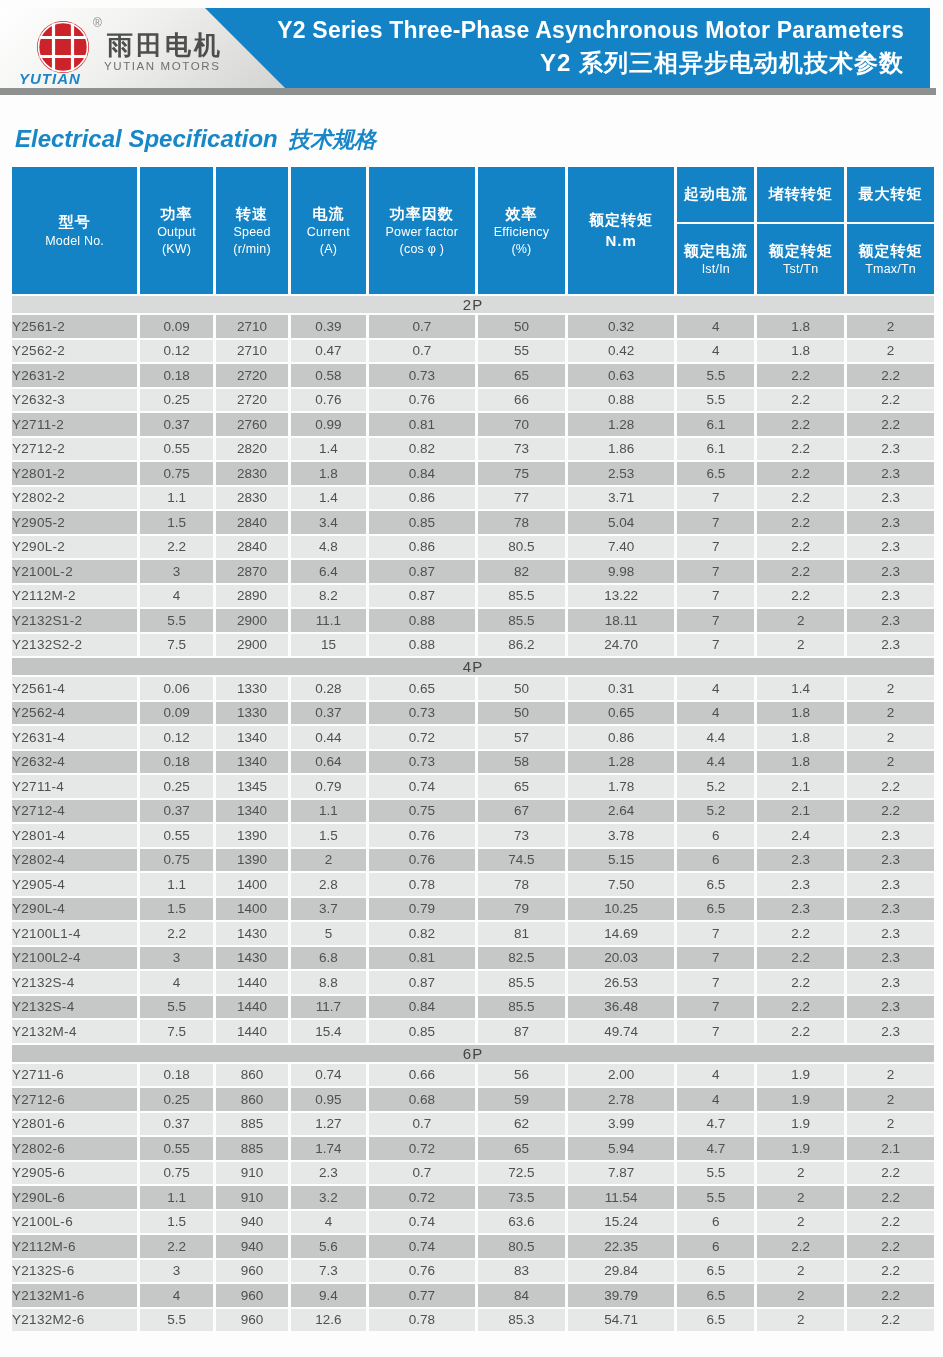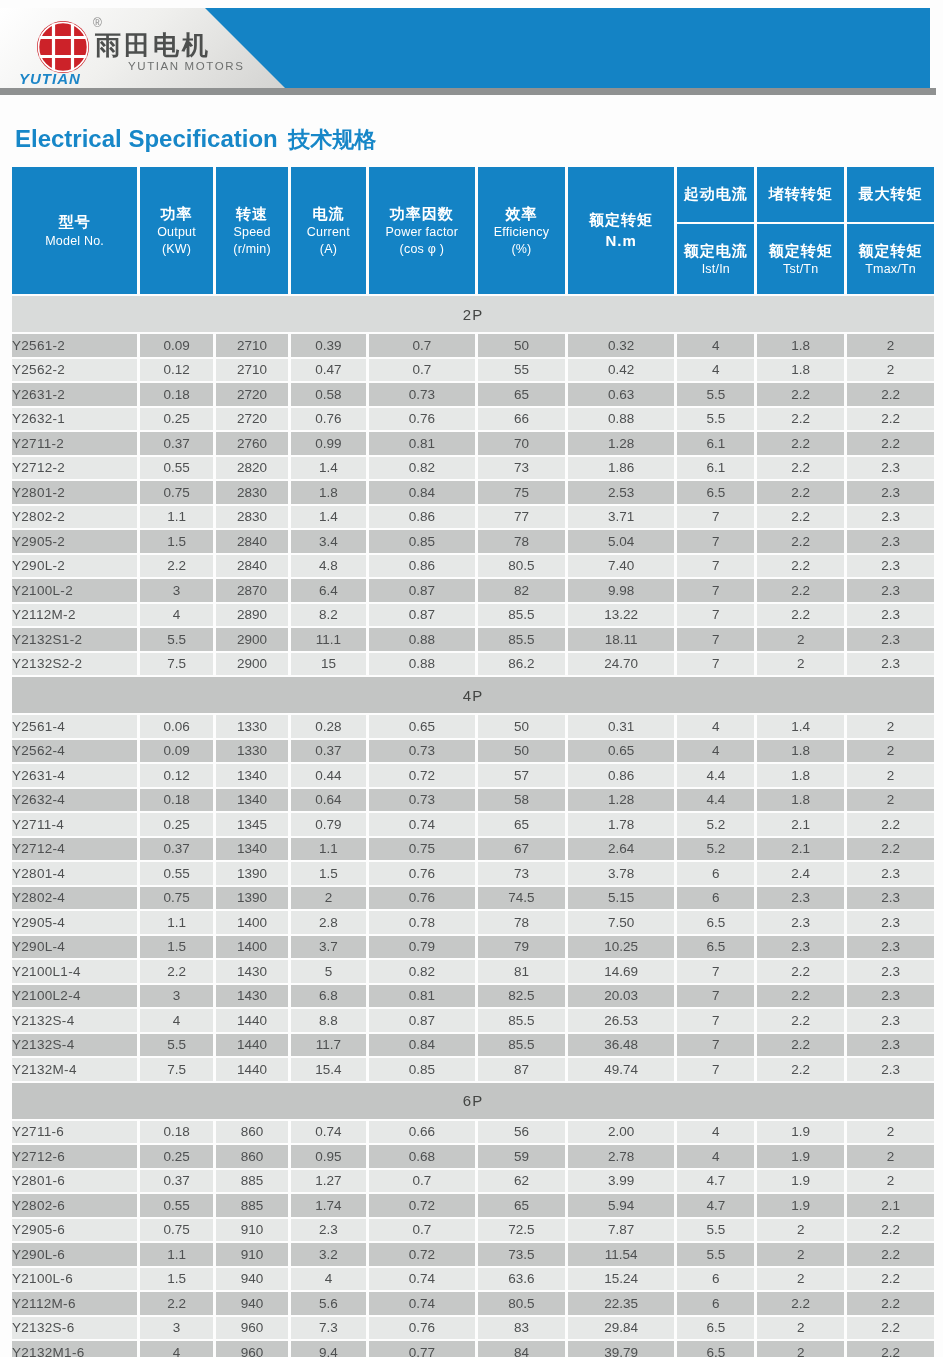--- a/index.html
+++ b/index.html
@@ -13,7 +13,7 @@
     clip-path:polygon(0 0,205px 0,285px 100%,0 100%); }
   .logo-mark { position:absolute; left:36px; top:12px; }
   .reg-mark { position:absolute; left:93px; top:8px; font-size:12px; color:#8a8a8a; }
-  .logo-zh { position:absolute; left:95px; top:20px; font-size:26px; font-weight:bold; color:#4d4f4e; letter-spacing:3px; white-space:nowrap; }
+  .logo-zh { position:absolute; left:107px; top:20px; font-size:26px; font-weight:bold; color:#4d4f4e; letter-spacing:3px; white-space:nowrap; }
   .logo-en { position:absolute; left:104px; top:52px; font-size:11.5px; color:#6e706f; letter-spacing:1.6px; white-space:nowrap;margin-left:24px; }
   .logo-brand { position:absolute; left:19px; top:62px; font-size:15px; font-weight:bold; font-style:italic; color:#1d86c8; letter-spacing:1px; }
   .banner-text { position:absolute; right:26px; top:50%; transform:translateY(-50%); text-align:right; color:#ffffff; }

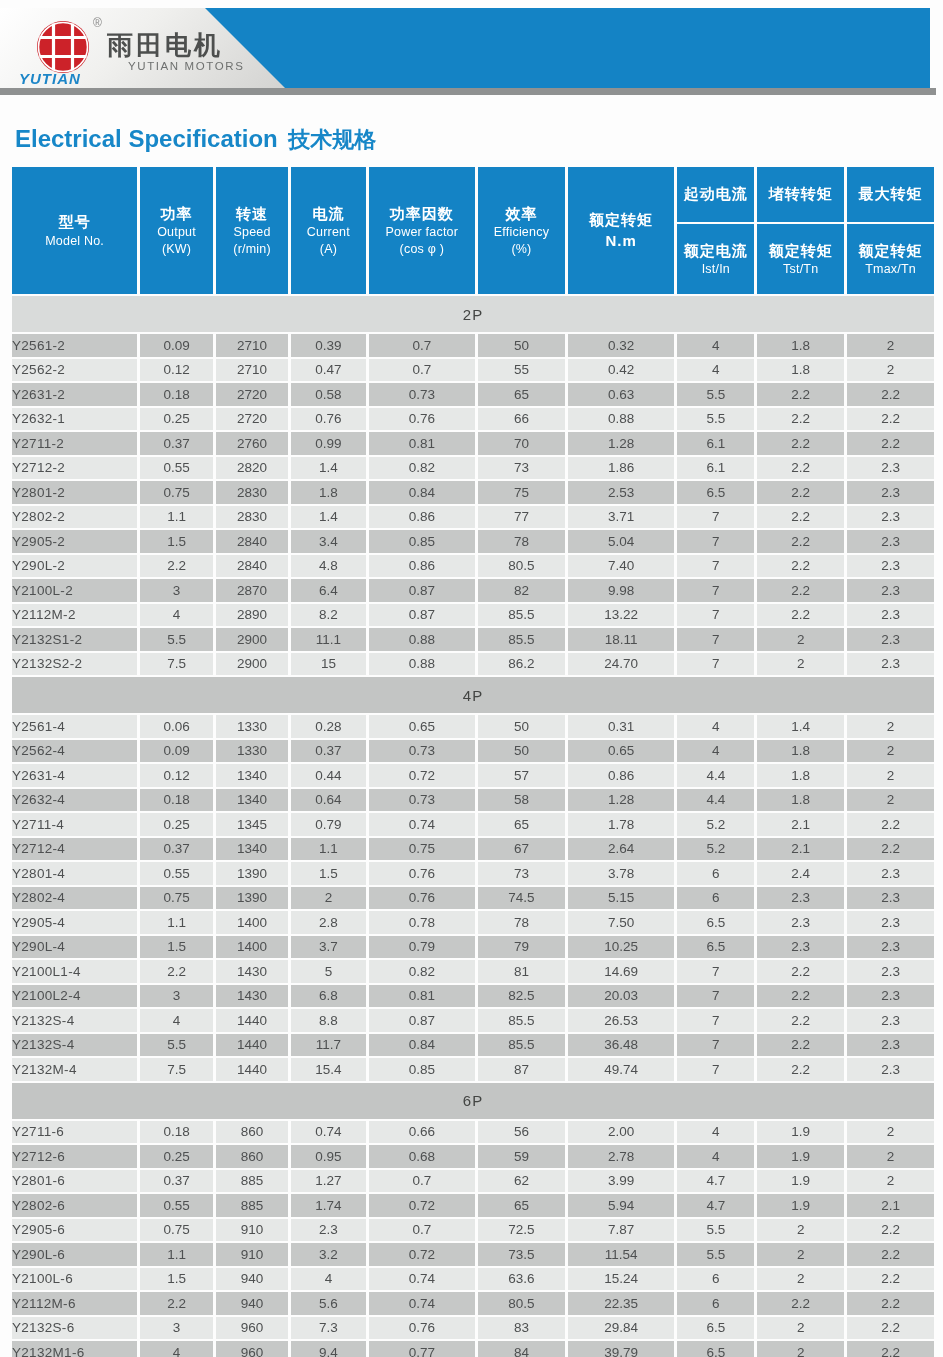--- a/index.html
+++ b/index.html
@@ -62,6 +62,10 @@
       <div class="logo-zh">雨田电机</div>
       <div class="logo-en">YUTIAN MOTORS</div>
       <div class="logo-brand">YUTIAN</div>
+    </div>
+    <div class="banner-text">
+      <div class="banner-line1">Y2 Series Three-Phase Asynchronous Motor Parameters</div>
+      <div class="banner-line2">Y2 系列三相异步电动机技术参数</div>
     </div>
   </div>
   <div class="header-strip"></div>

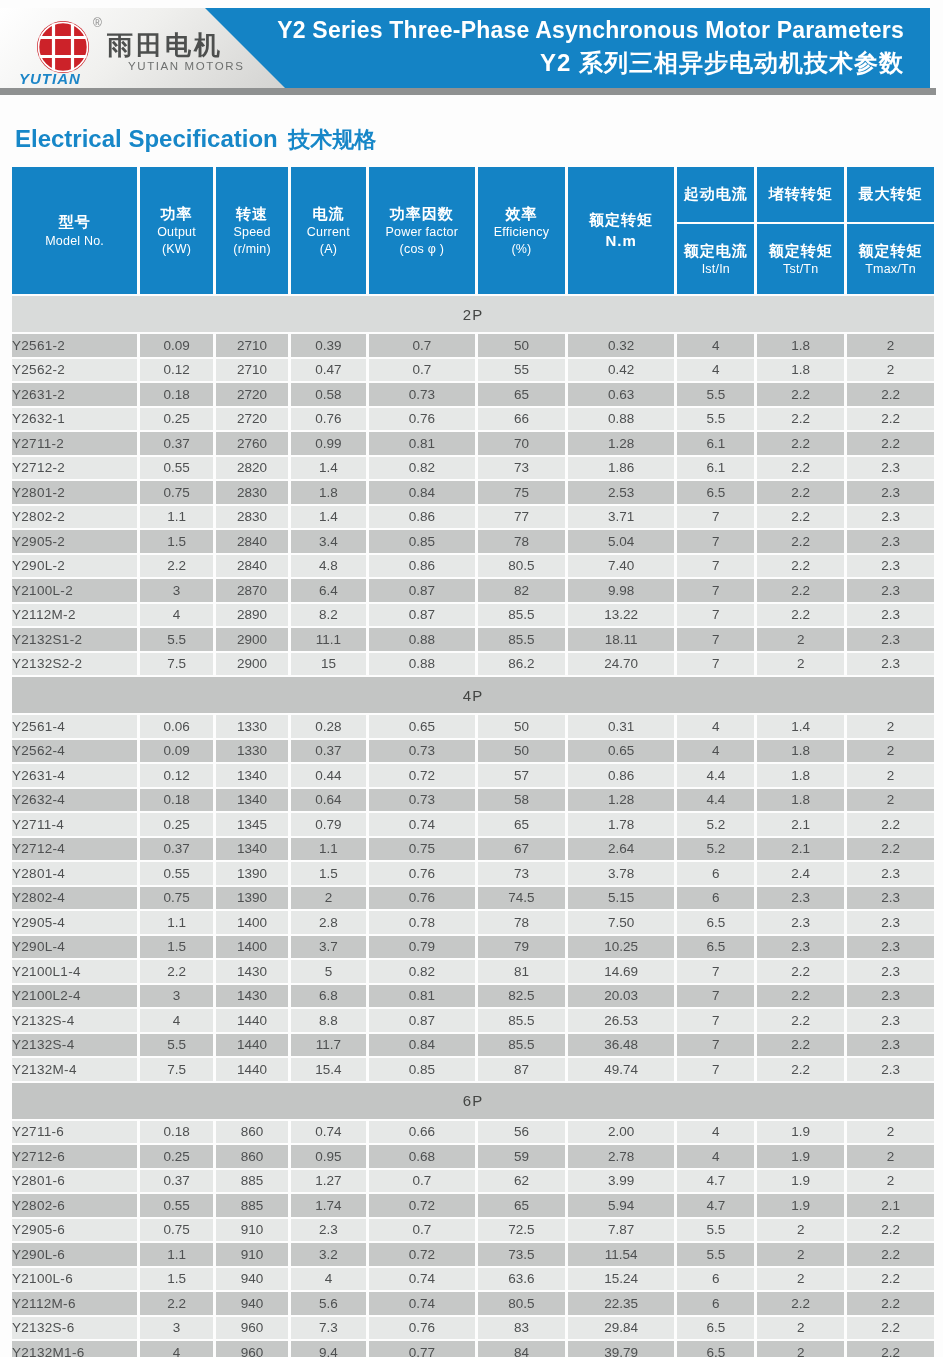--- a/index.html
+++ b/index.html
@@ -14,7 +14,7 @@
   .logo-mark { position:absolute; left:36px; top:12px; }
   .reg-mark { position:absolute; left:93px; top:8px; font-size:12px; color:#8a8a8a; }
   .logo-zh { position:absolute; left:107px; top:20px; font-size:26px; font-weight:bold; color:#4d4f4e; letter-spacing:3px; white-space:nowrap; }
-  .logo-en { position:absolute; left:104px; top:52px; font-size:11.5px; color:#6e706f; letter-spacing:1.6px; white-space:nowrap;margin-left:24px; }
+  .logo-en { position:absolute; left:104px; top:52px; font-size:11.5px; color:#6e706f; letter-spacing:1.6px; white-space:nowrap; }
   .logo-brand { position:absolute; left:19px; top:62px; font-size:15px; font-weight:bold; font-style:italic; color:#1d86c8; letter-spacing:1px; }
   .banner-text { position:absolute; right:26px; top:50%; transform:translateY(-50%); text-align:right; color:#ffffff; }
   .banner-line1 { font-size:23px; font-weight:bold; letter-spacing:0.2px; white-space:nowrap; }

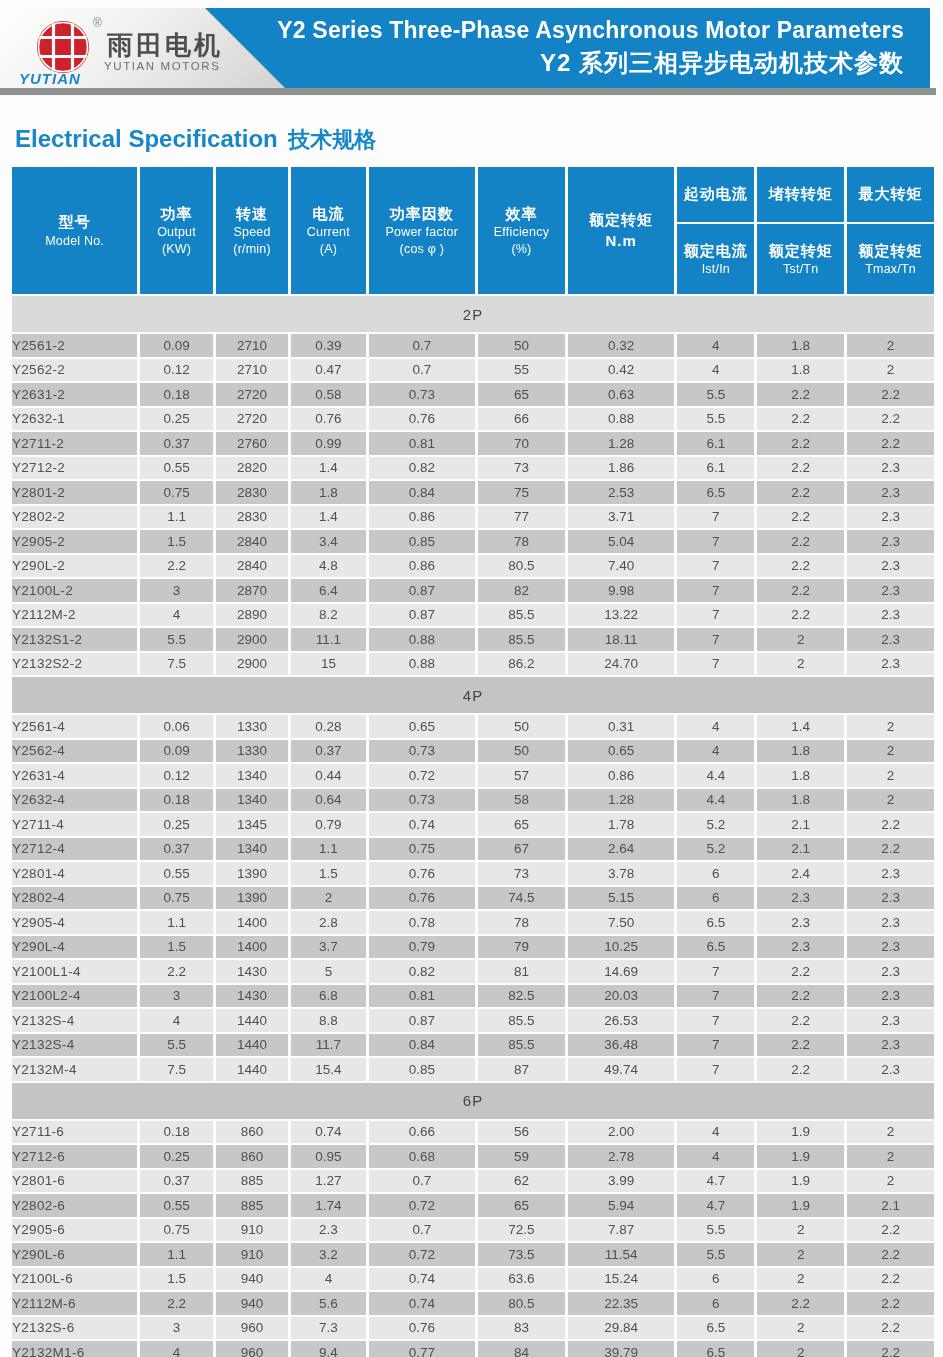--- a/index.html
+++ b/index.html
@@ -22,7 +22,7 @@
   .header-strip { width:936px; height:7px; background:#8f9191; }
 
   
-  .section-title { margin:30px 0 10px 15px; color:#1787c8; font-weight:bold; }
+  .section-title { margin:30px 0 10px 15px; color:#1787c8; font-weight:bold;font-style:italic; }
   .section-title .en { font-size:24px; }
   .section-title .zh { font-size:22px; margin-left:6px; }
 

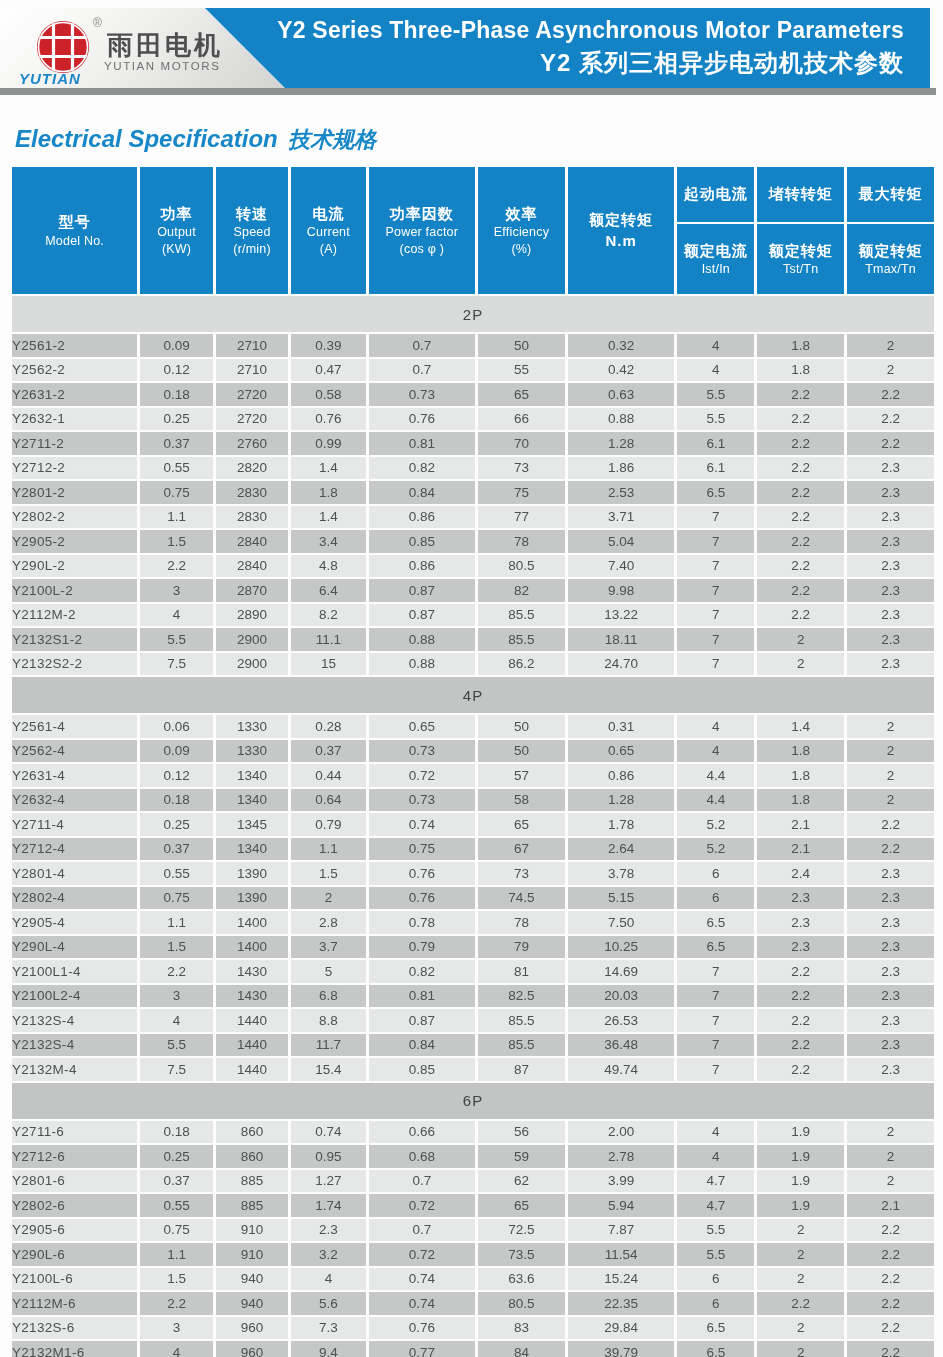--- a/index.html
+++ b/index.html
@@ -33,7 +33,7 @@
   thead .en { font-size:12.5px; line-height:1.3; letter-spacing:0.2px; }
   thead tr.top-row th { height:55px; }
   thead tr.bottom-row th { height:70px; }
-  td.band { height:36px; text-align:center; font-size:15px; color:#434543; letter-spacing:1px; }
+  td.band { height:17px; text-align:center; font-size:15px; color:#434543; letter-spacing:1px; }
   td.band.band-light { background:#d9dbda; }
   td.band.band-dark { background:#c3c5c4; }
   tbody td { height:22.5px; font-size:13.5px; color:#4e5051; text-align:center; vertical-align:middle; }

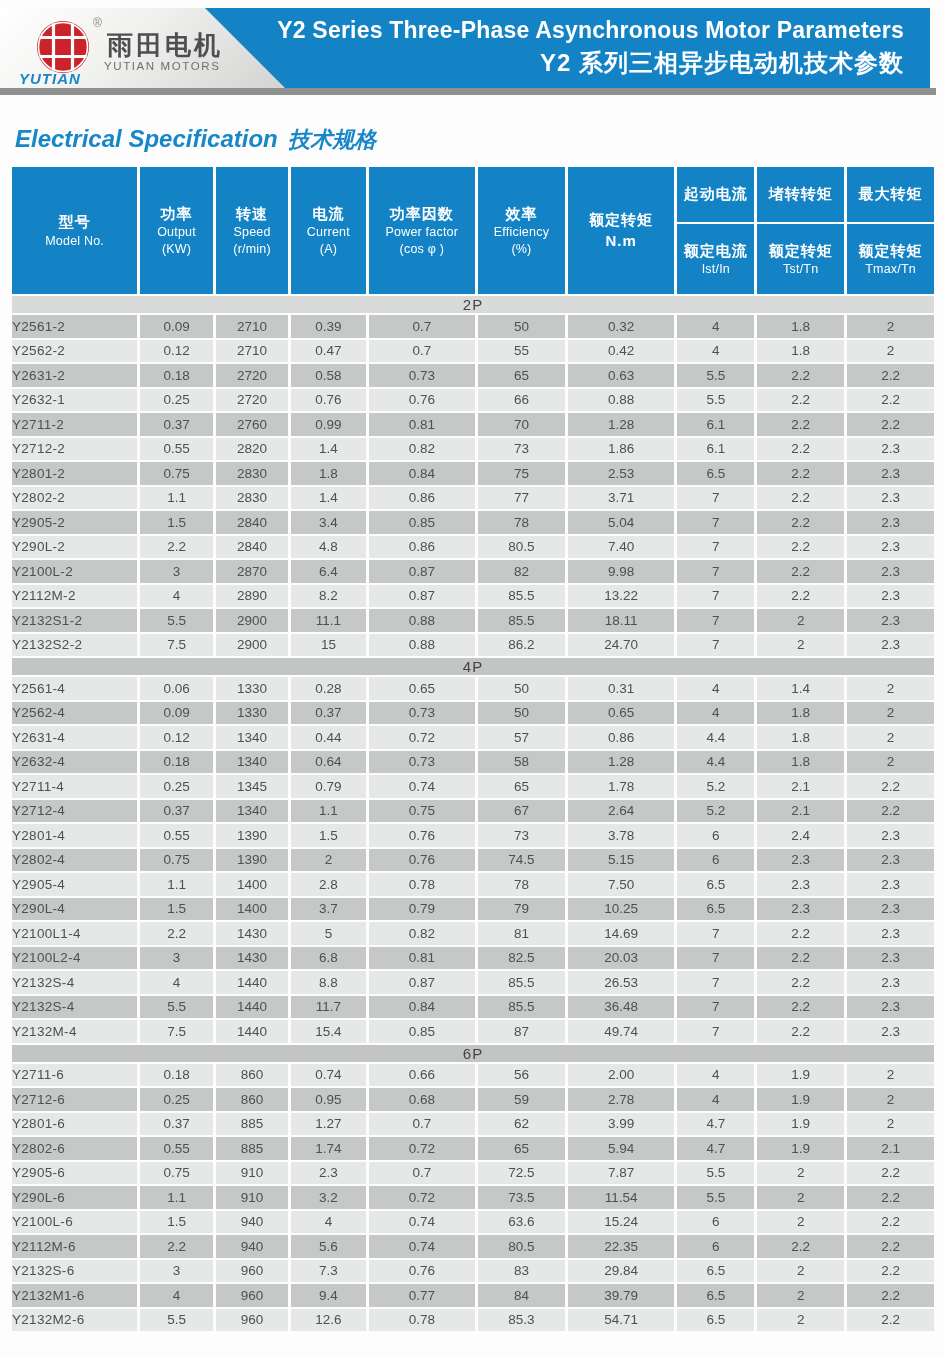--- a/index.html
+++ b/index.html
@@ -189,7 +189,7 @@
           <td>2.2</td>
         </tr>
         <tr class="shade-light">
-          <td class="model">Y2632-1</td>
+          <td class="model">Y2632-3</td>
           <td>0.25</td>
           <td>2720</td>
           <td>0.76</td>

